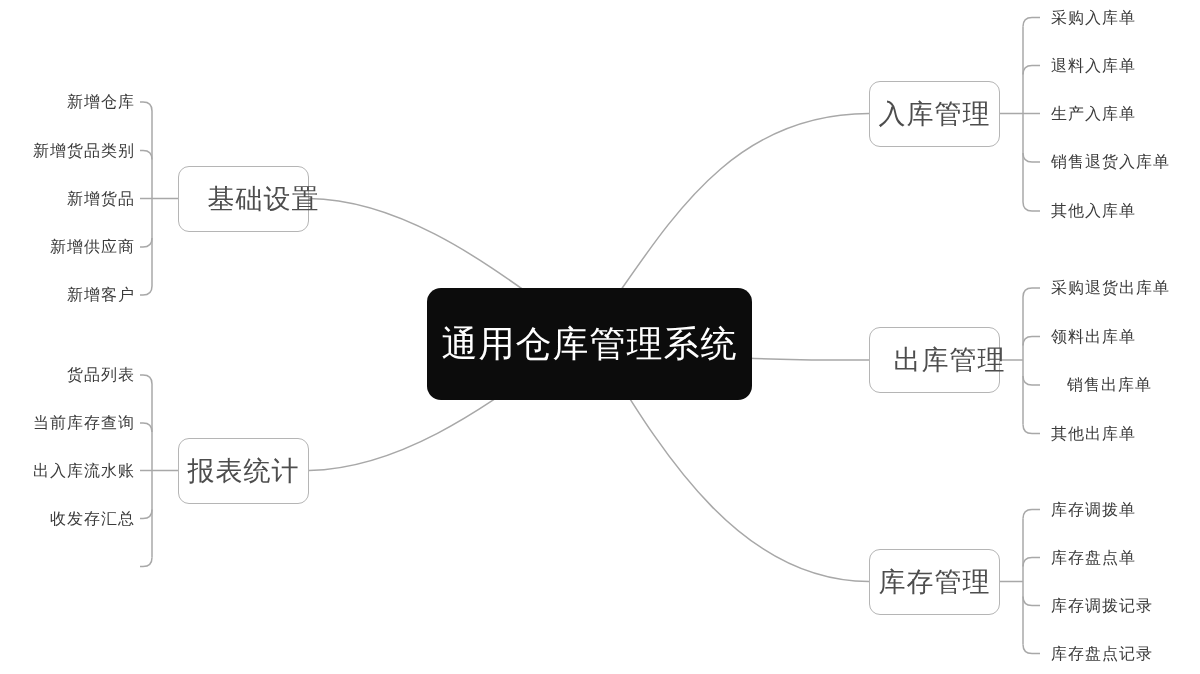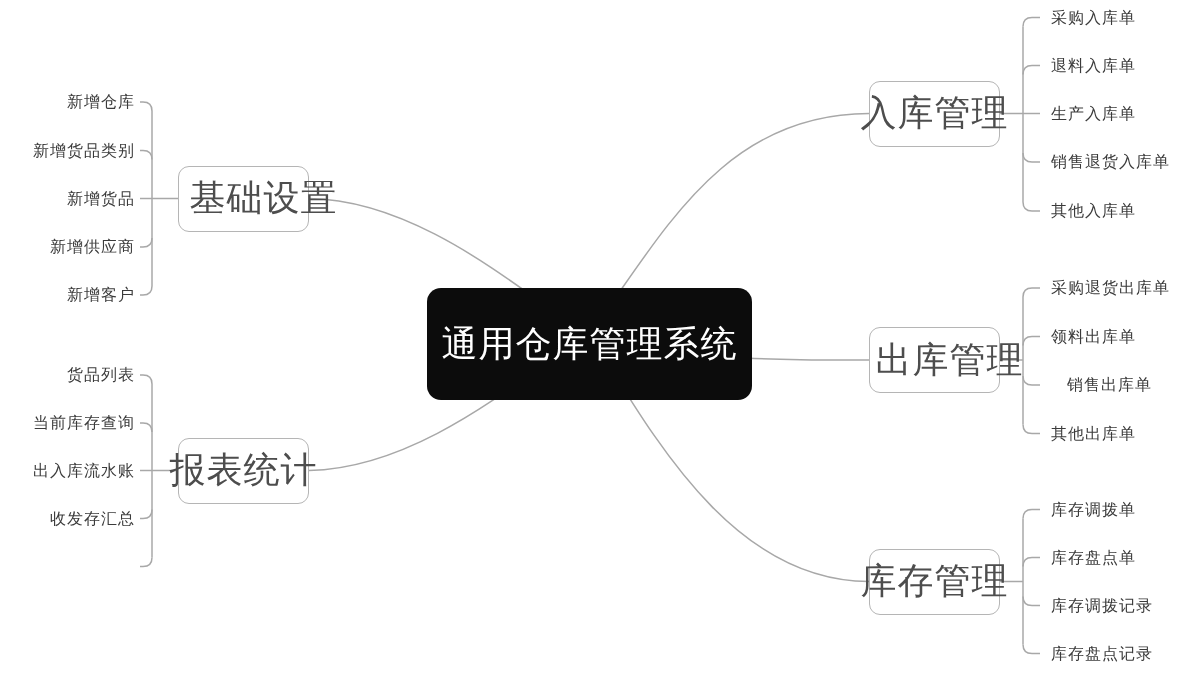--- a/index.html
+++ b/index.html
@@ -58,7 +58,7 @@
     display:flex;
     align-items:center;
     justify-content:center;
-    font-size:36px;
+    font-size:27px;
     color:var(--node-text);
     letter-spacing:1px;
     white-space:nowrap;

